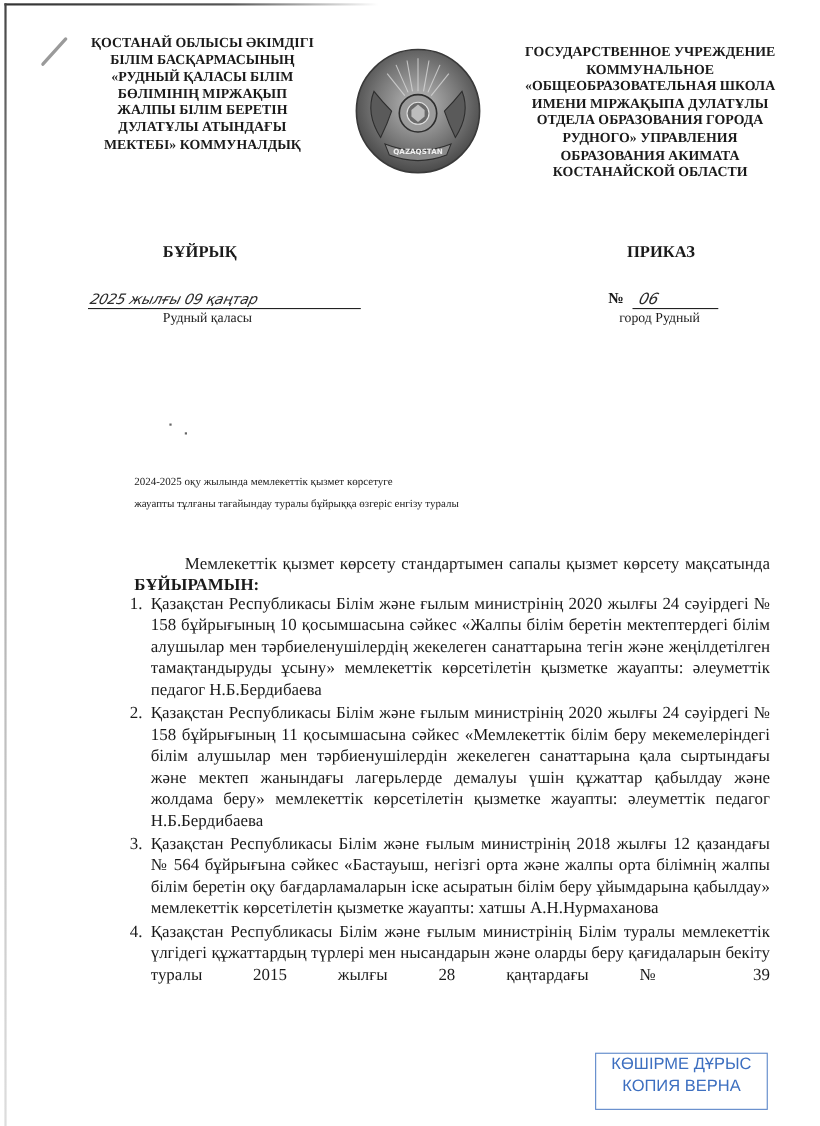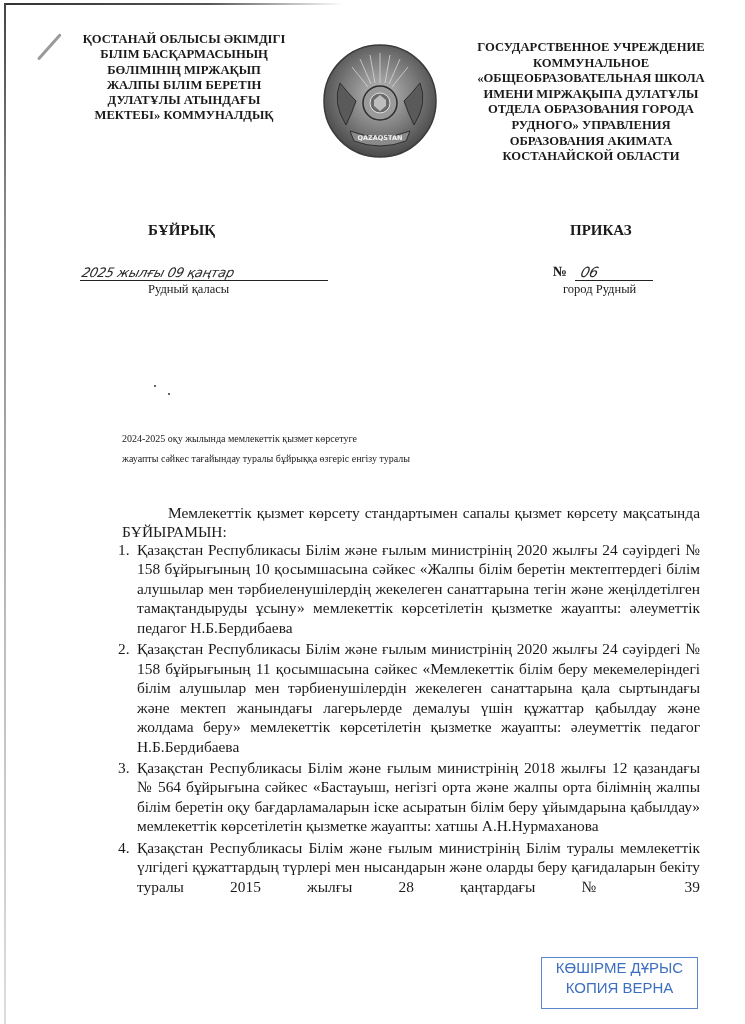--- a/index.html
+++ b/index.html
@@ -106,6 +106,7 @@
 <div class="header-left">
   <div>ҚОСТАНАЙ ОБЛЫСЫ ӘКІМДІГІ</div>
   <div>БІЛІМ БАСҚАРМАСЫНЫҢ</div>
+  <div>«РУДНЫЙ ҚАЛАСЫ БІЛІМ</div>
   <div>БӨЛІМІНІҢ МІРЖАҚЫП</div>
   <div>ЖАЛПЫ БІЛІМ БЕРЕТІН</div>
   <div>ДУЛАТҰЛЫ АТЫНДАҒЫ</div>

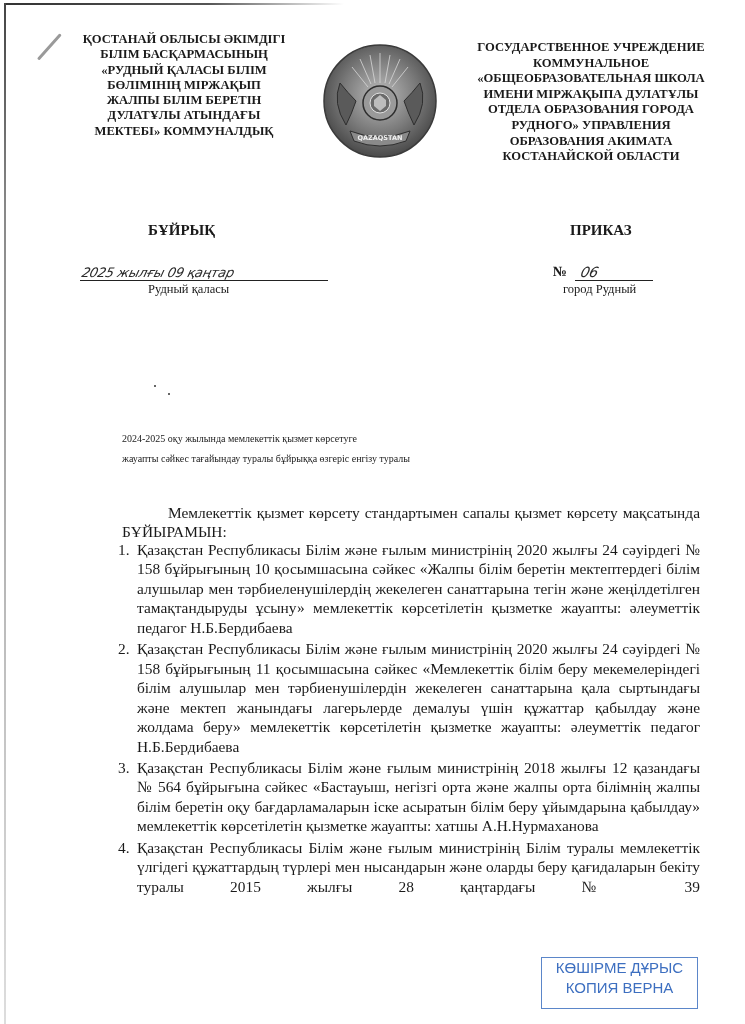--- a/index.html
+++ b/index.html
@@ -175,7 +175,7 @@
 
 <div class="doc-title">
   <div>2024-2025 оқу жылында мемлекеттік қызмет көрсетуге</div>
-  <div>жауапты сәйкес тағайындау туралы бұйрыққа өзгеріс енгізу туралы</div>
+  <div>жауапты тұлғаны тағайындау туралы бұйрыққа өзгеріс енгізу туралы</div>
 </div>
 
 <div class="preamble">

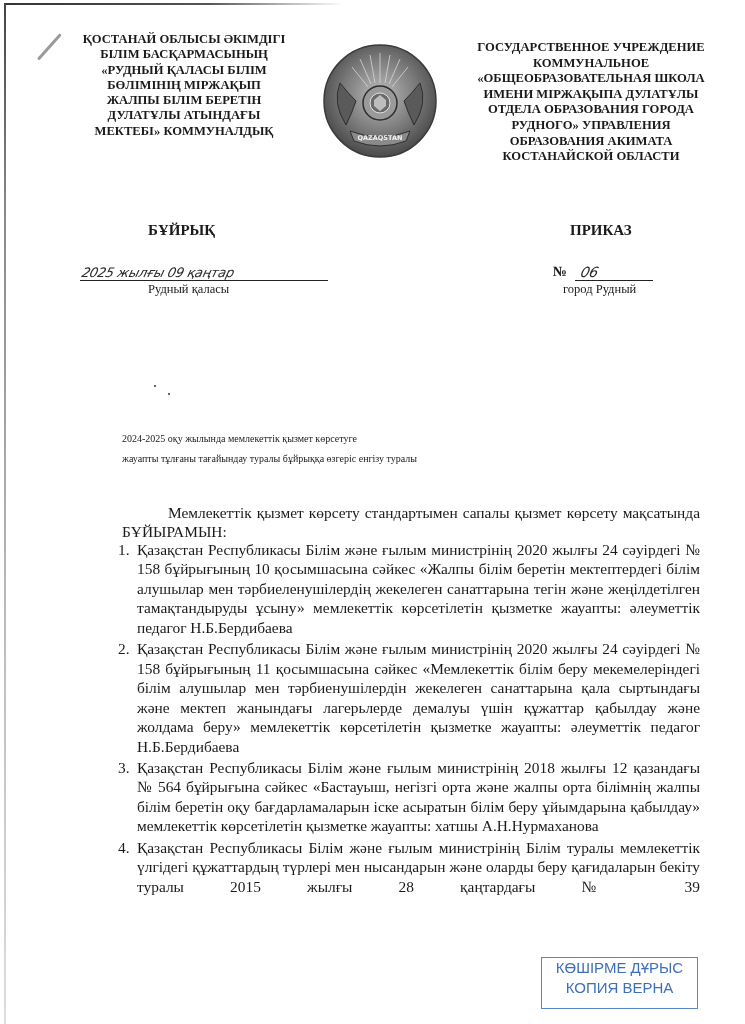--- a/index.html
+++ b/index.html
@@ -76,7 +76,7 @@
     font-size: 15.4px; line-height: 19.4px; text-align: justify;
   }
   .preamble .indent { display: inline-block; width: 46px; }
-  .preamble b { font-weight: normal; margin-top: 28px; }
+  .preamble b { font-weight: bold; margin-top: 28px; }
   ol.items {
     position: absolute; left: 100px; top: 540px; width: 600px;
     margin: 0; padding: 0; list-style: none;

